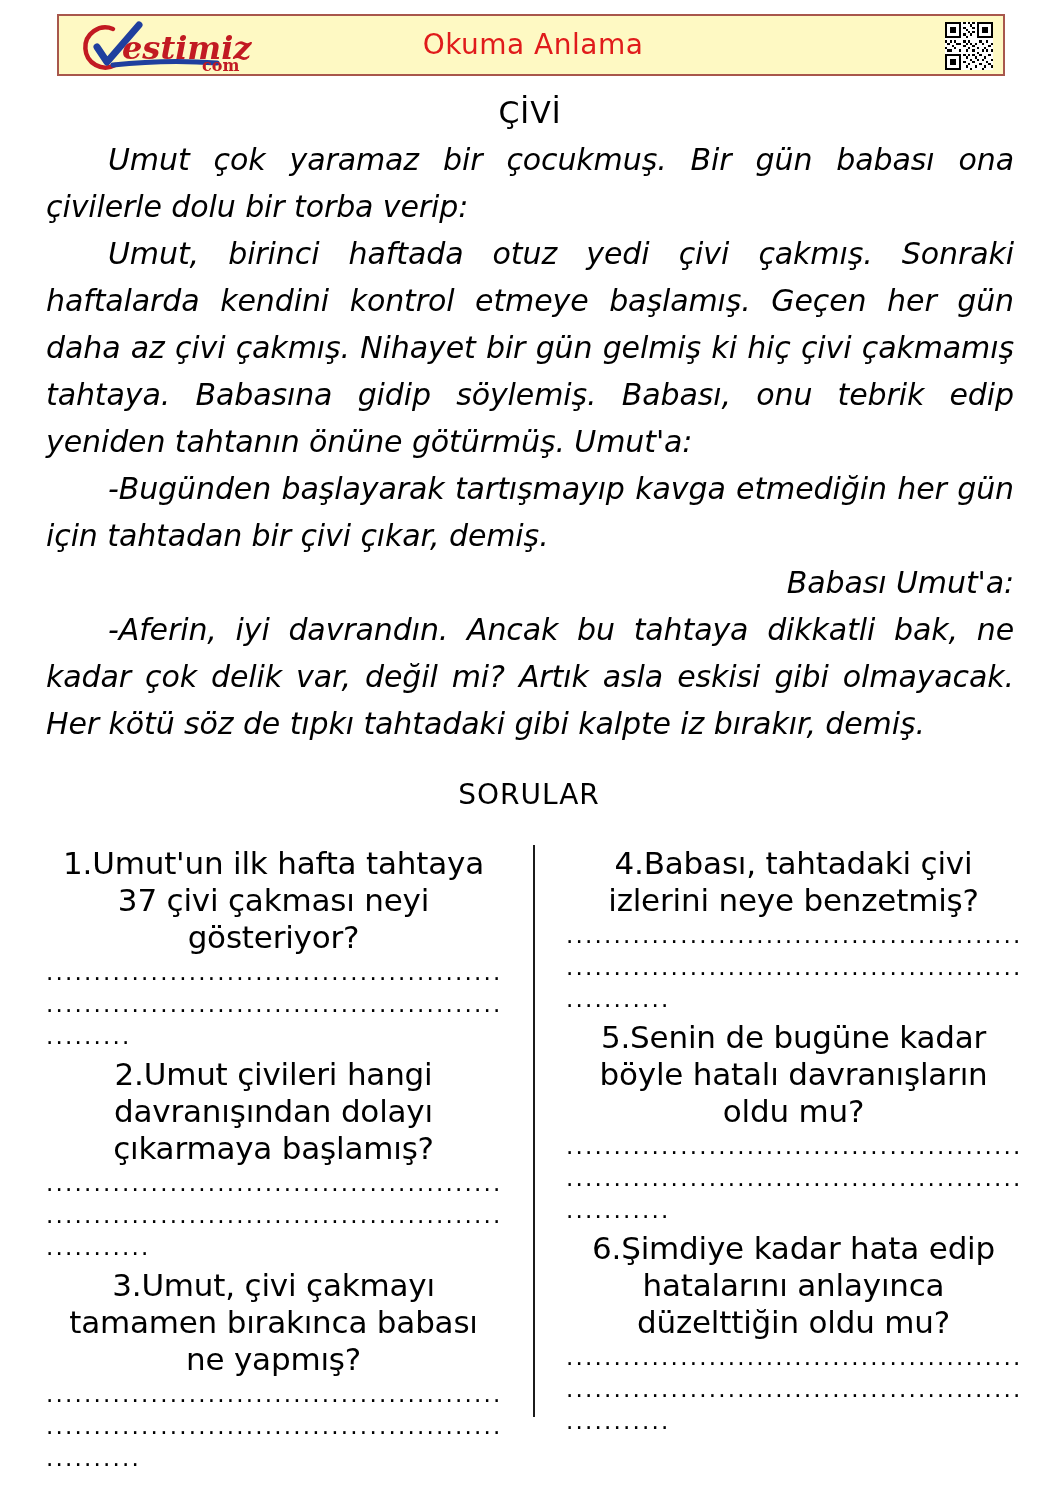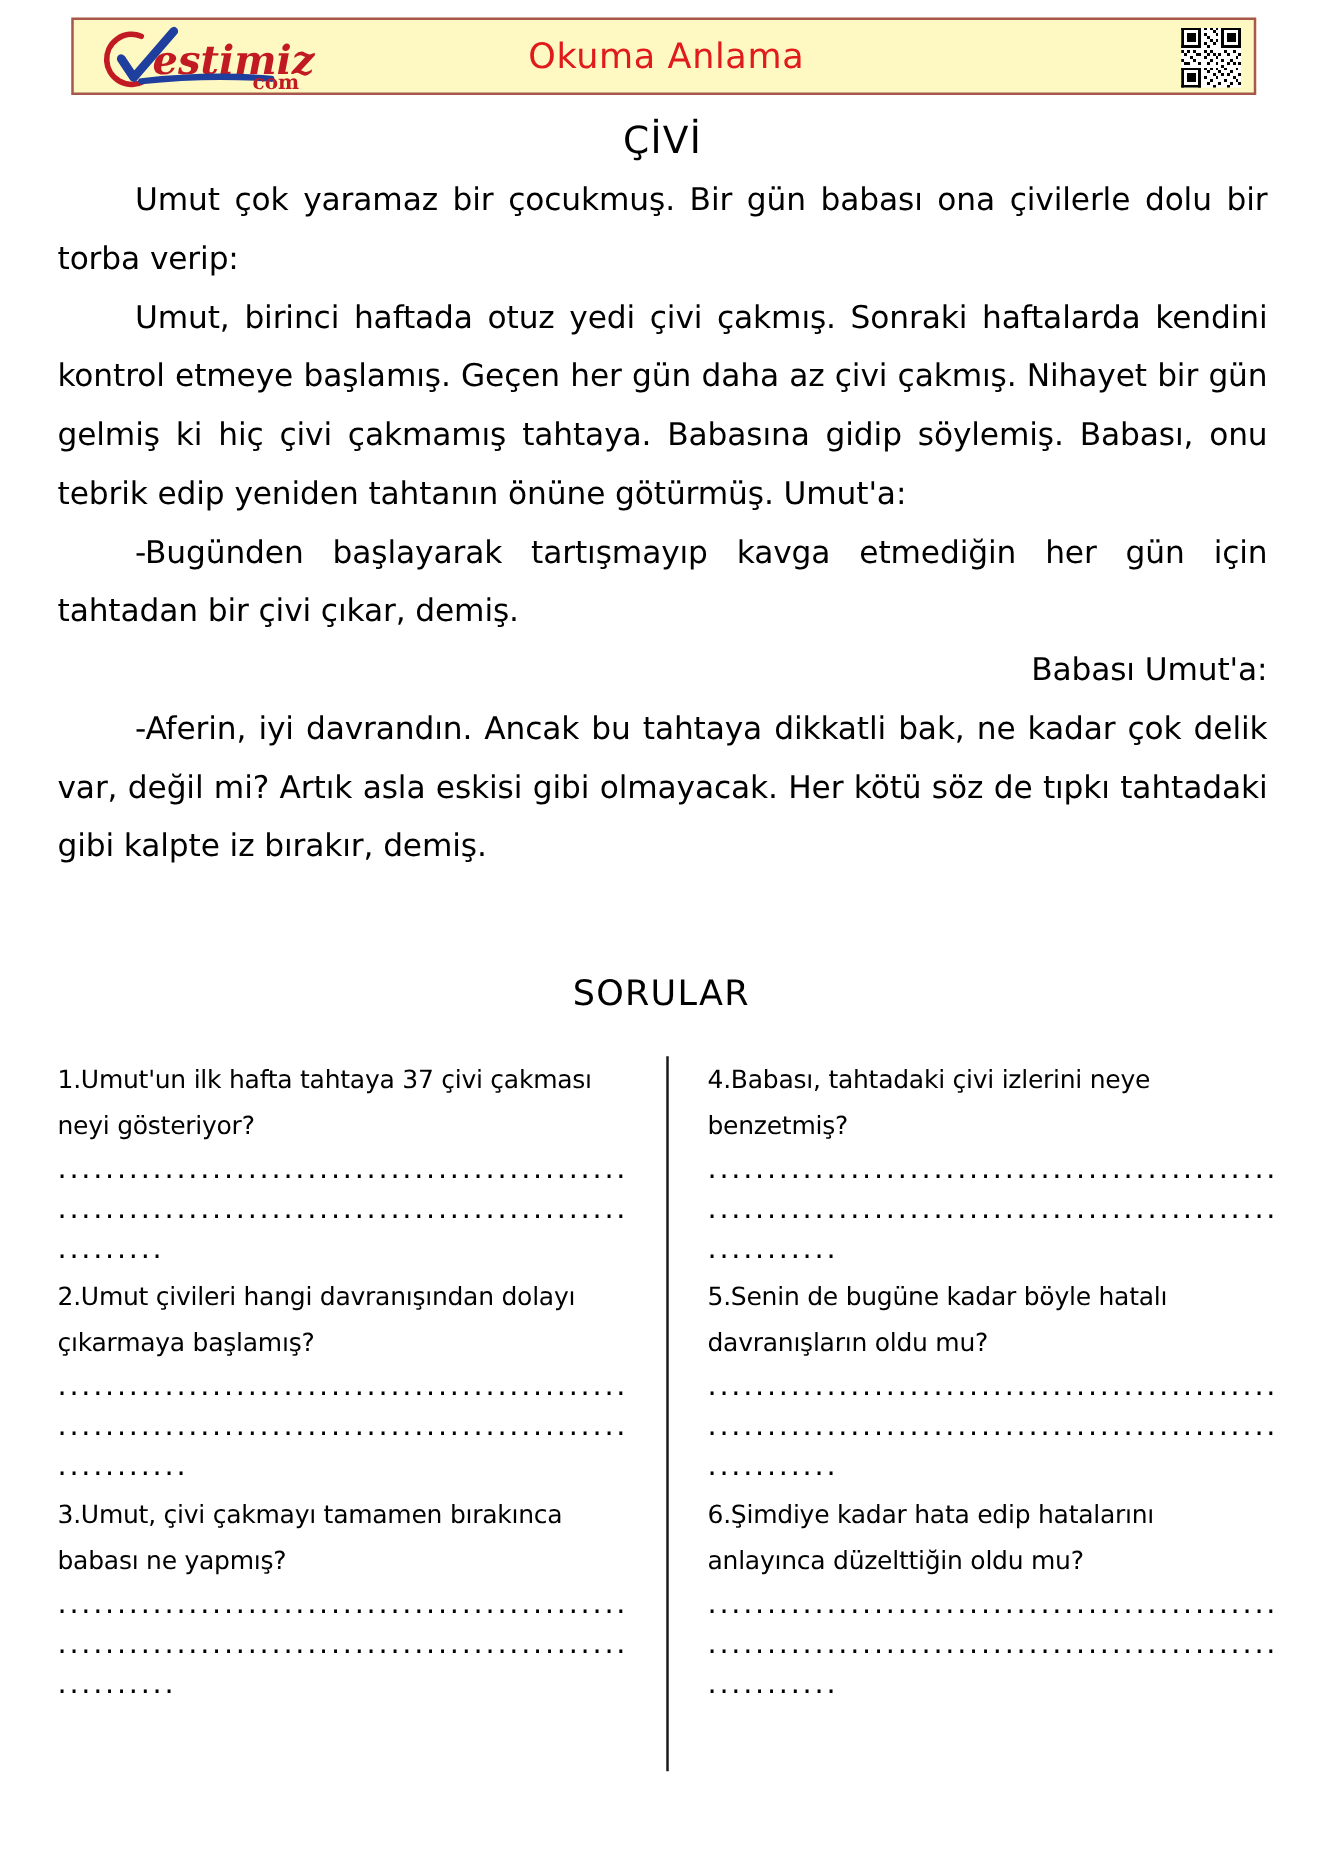--- a/index.html
+++ b/index.html
@@ -84,7 +84,7 @@
     margin-bottom: 6px;
   }
   .para {
-    font-size: 25px;
+    font-size: 30px;
     line-height: 47px;
     text-indent: 62px;
     text-align: justify;
@@ -92,6 +92,7 @@
     font-weight: 400;
     letter-spacing: -0.1px;
     margin: 0;
+    font-style: italic;
   }
   .para.no-justify { text-align: right; }
 

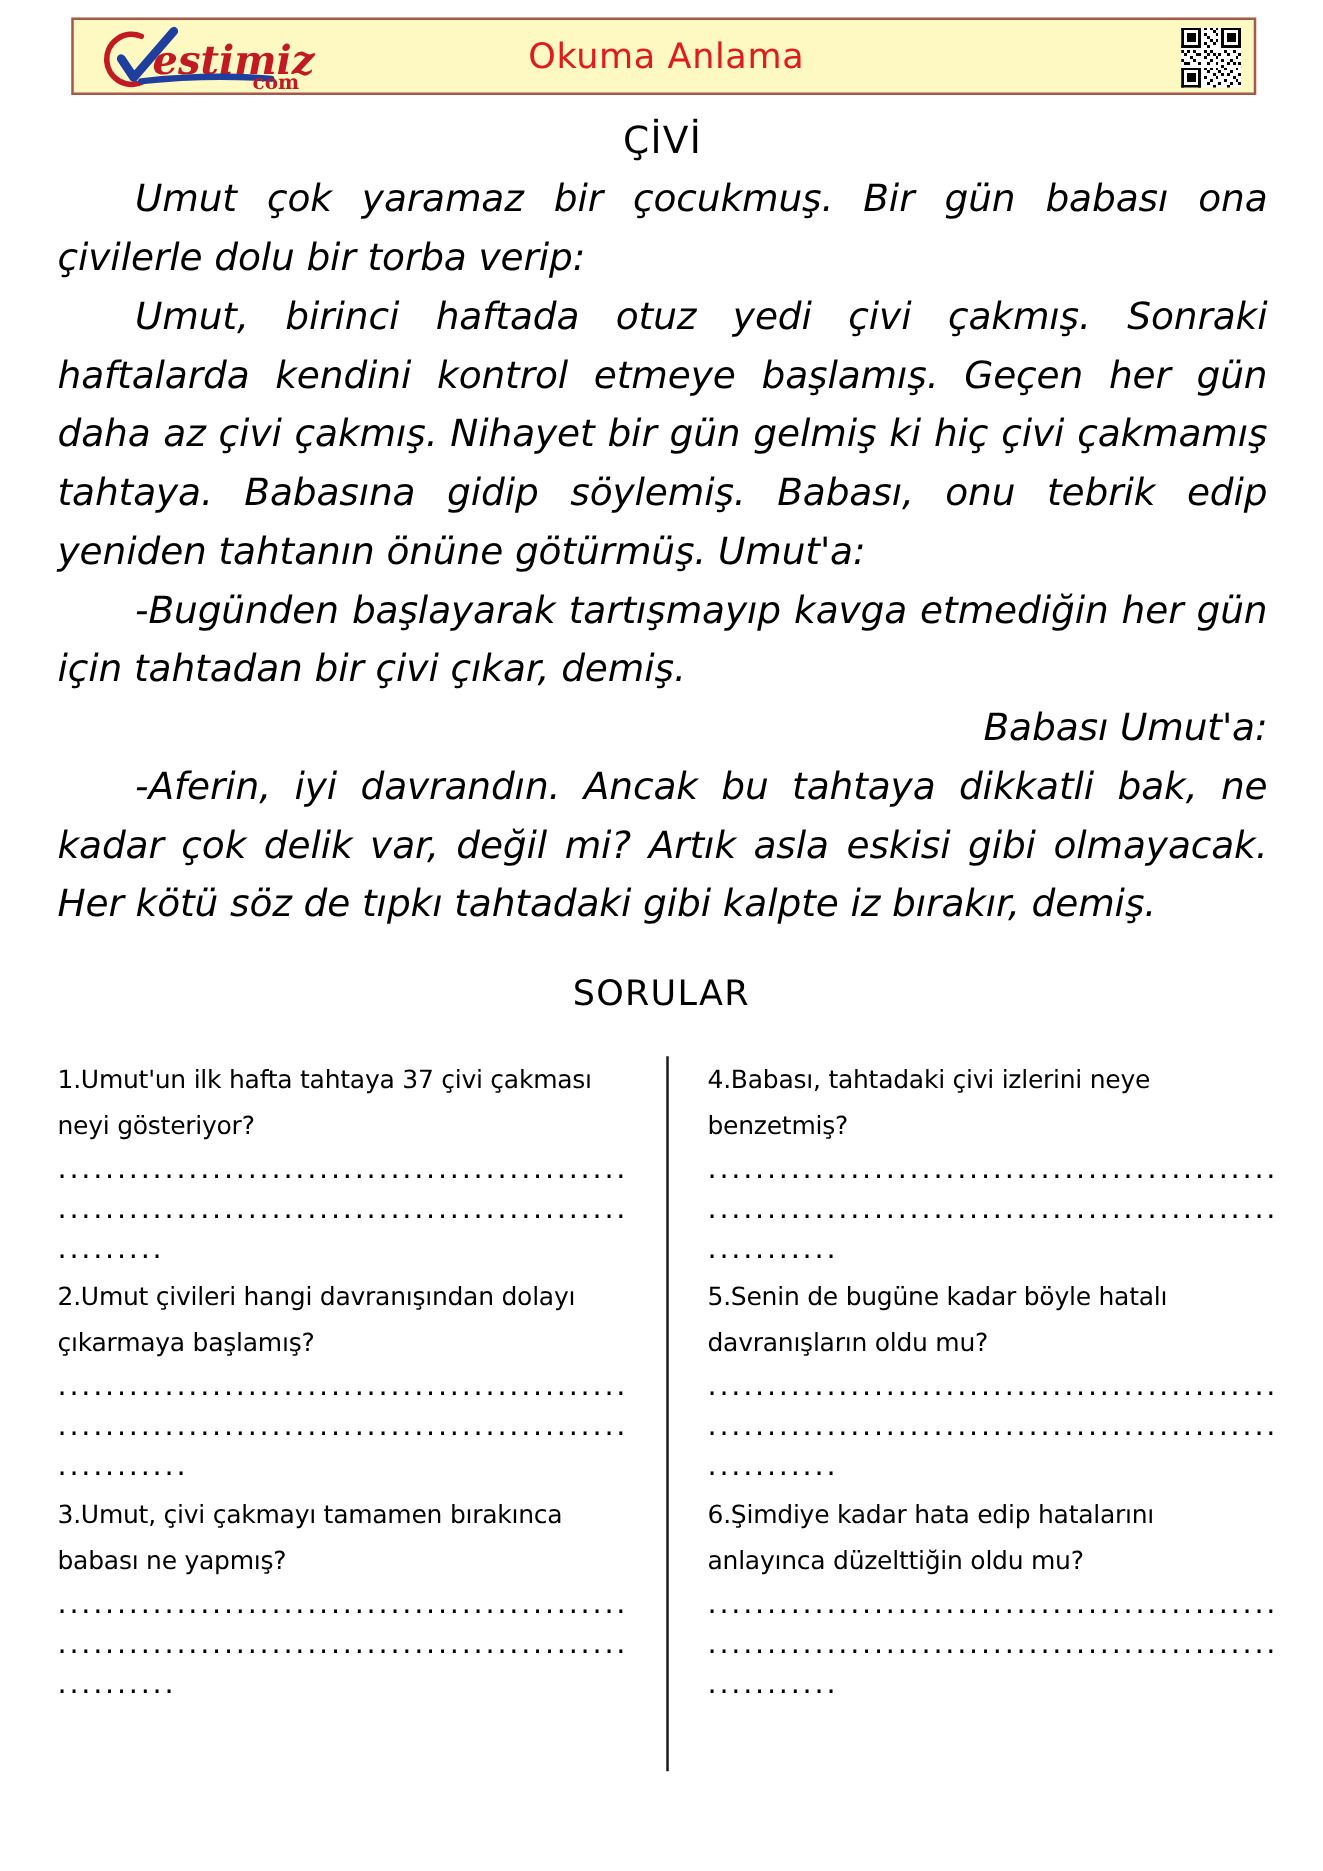--- a/index.html
+++ b/index.html
@@ -134,10 +134,11 @@
 
   .qblock { margin-bottom: 4px; }
   .qtext {
-    font-size: 20px;
+    font-size: 31px;
     line-height: 37px;
     font-family: "DejaVu Sans", sans-serif;
     letter-spacing: -0.2px;
+    text-align: center;
   }
   .ansline {
     font-size: 23px;

